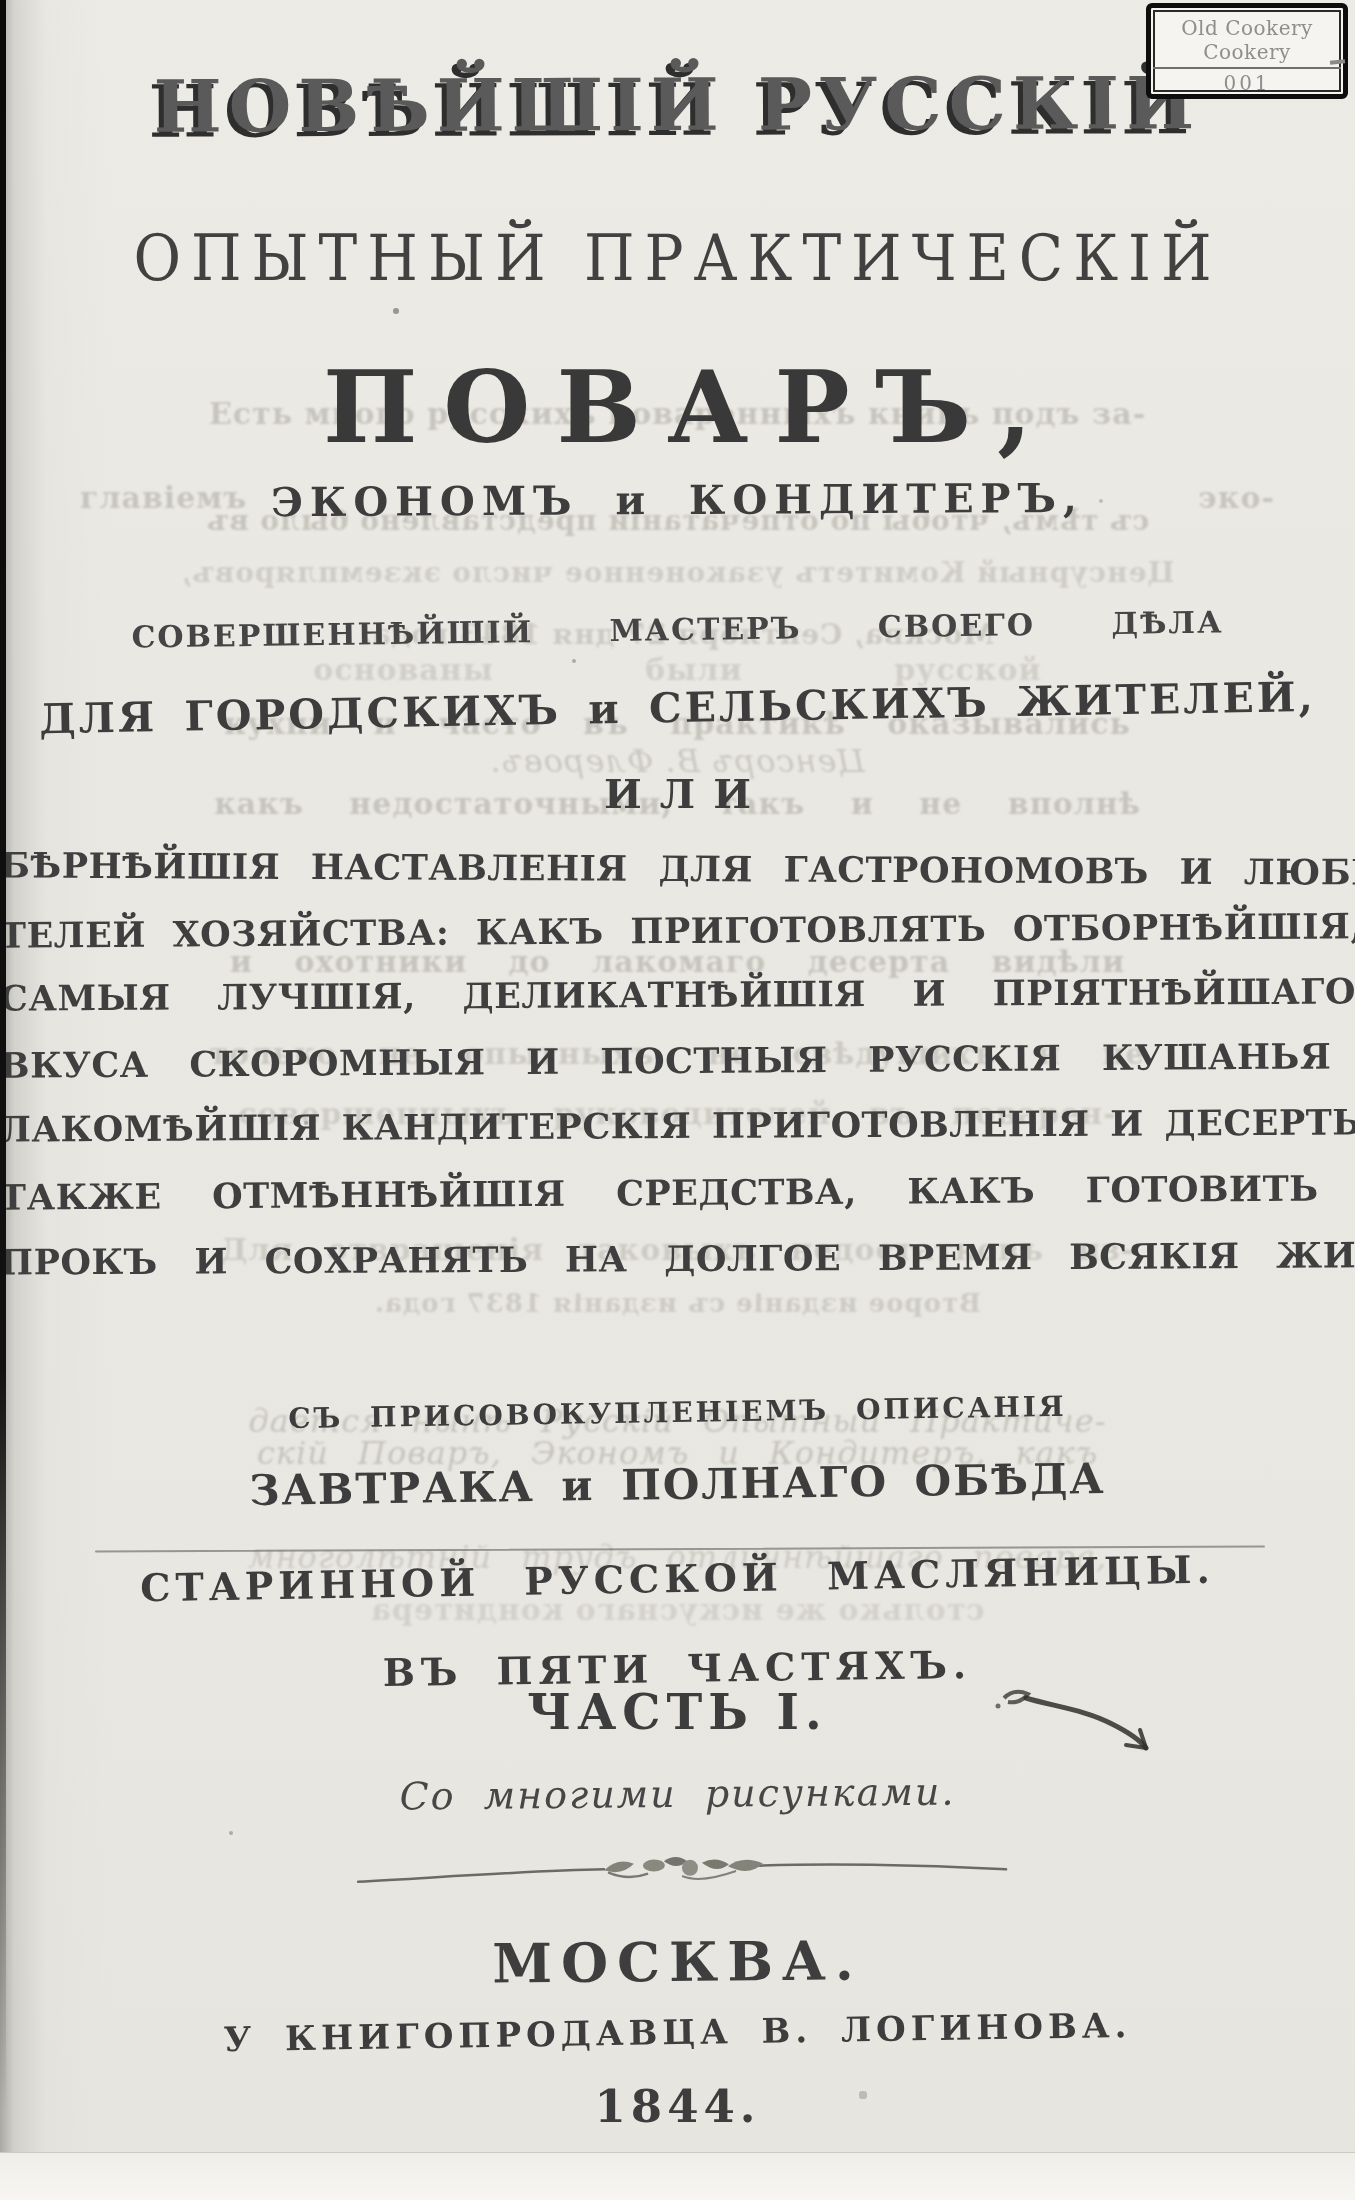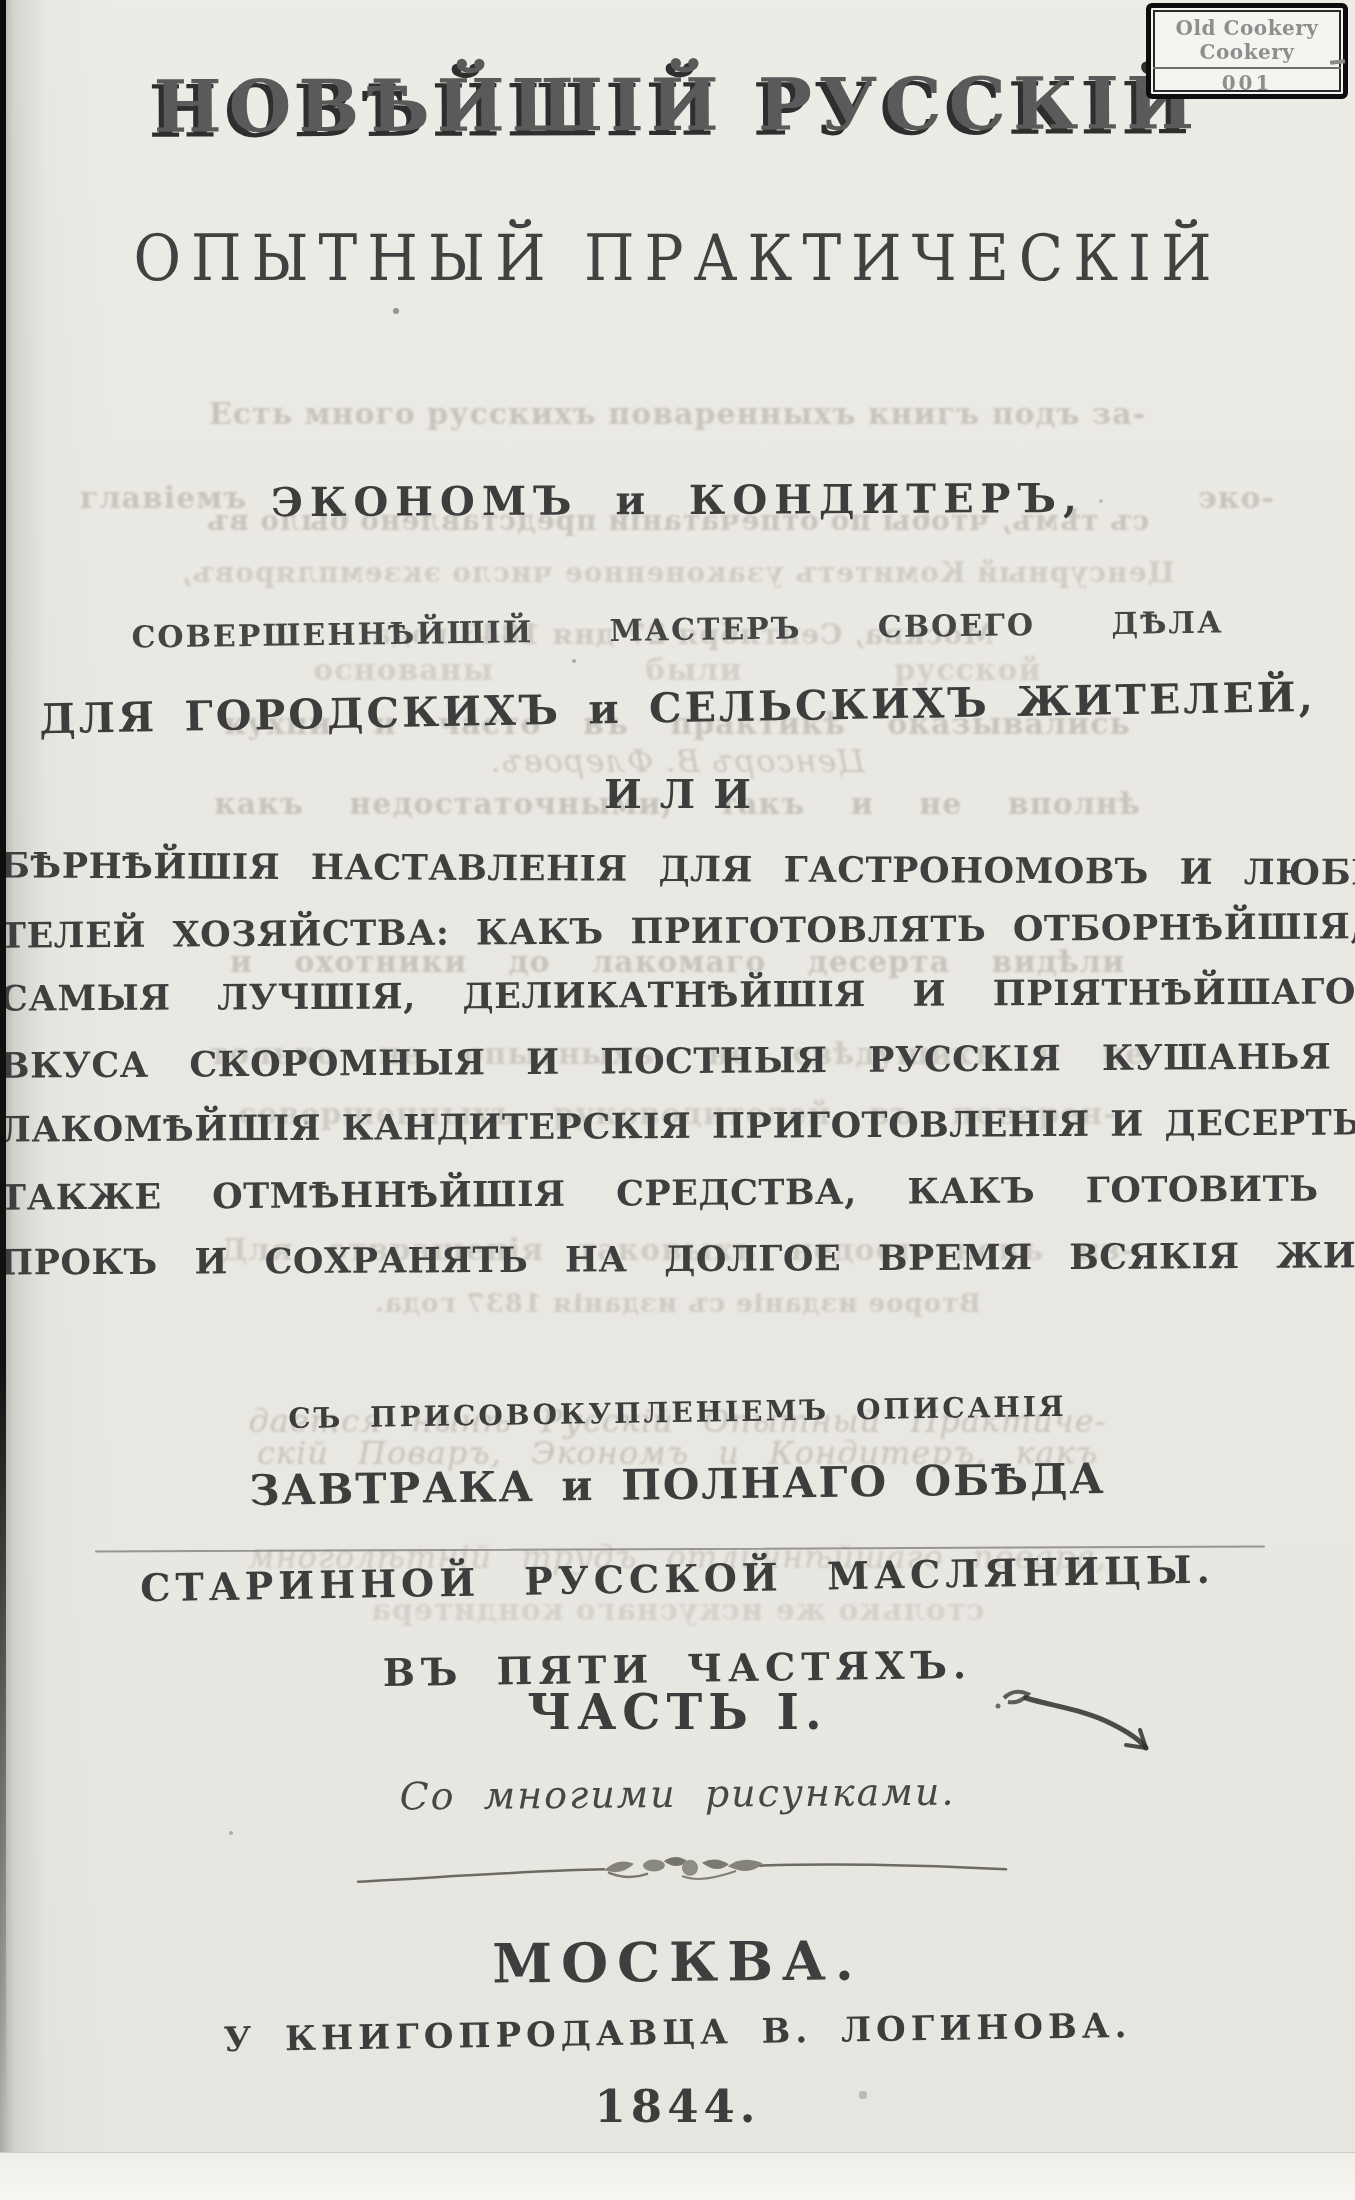--- a/index.html
+++ b/index.html
@@ -21,7 +21,7 @@
   .stamp{position:absolute;left:1146px;top:3px;width:202px;height:96px;background:#f5f4f0;
     border:5px solid #0d0d0d;border-radius:6px;box-sizing:border-box;
     box-shadow:inset 0 0 0 2px #f5f4f0, inset 0 0 0 4px #2a2a2a;
-    text-align:center;color:#8e8e8e;font-weight:bold;}
+    text-align:center;color:#8e8e8e;font-weight:normal;}
   .stamp-line{font-size:20px;line-height:24px;letter-spacing:.5px;}
   .stamp-line.first{margin-top:8px;}
   .stamp-rule{border:none;border-top:2px solid #6f6f6f;margin:3px 2px 2px 2px;}

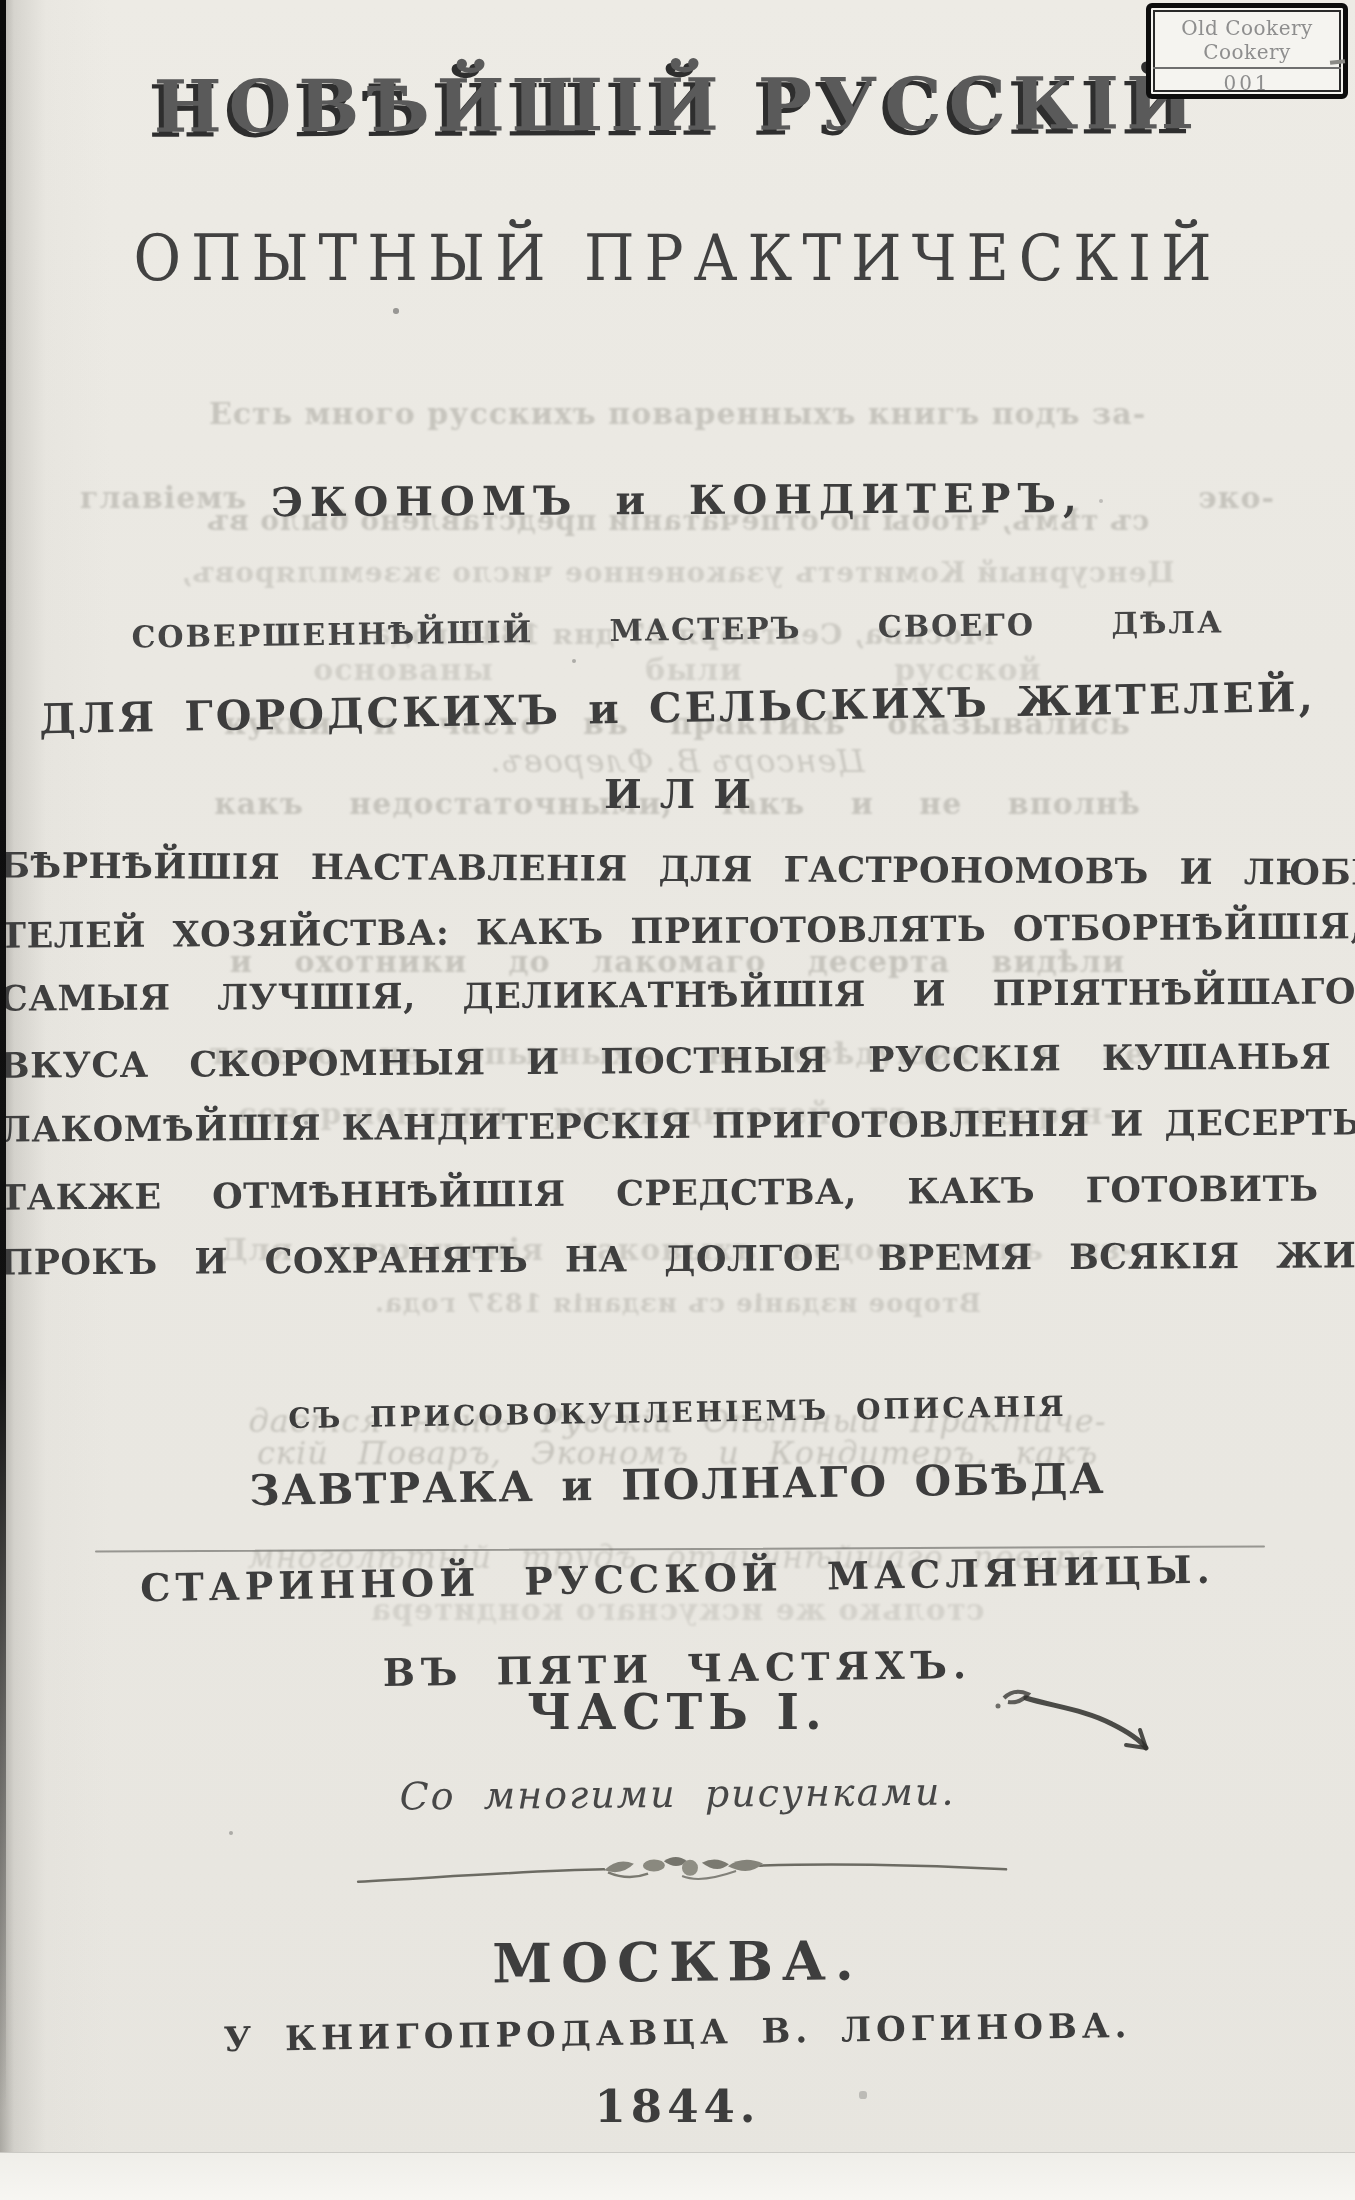--- a/index.html
+++ b/index.html
@@ -99,6 +99,7 @@
 
   <div class="l t-main">НОВѢЙШІЙ РУССКІЙ</div>
   <div class="l t-sub">ОПЫТНЫЙ ПРАКТИЧЕСКІЙ</div>
+  <div class="l t-povar">ПОВАРЪ,</div>
   <div class="l t-ekonom">ЭКОНОМЪ и КОНДИТЕРЪ,</div>
   <div class="l t-master">СОВЕРШЕННѢЙШІЙ МАСТЕРЪ СВОЕГО ДѢЛА</div>
   <div class="l t-dlya">ДЛЯ ГОРОДСКИХЪ и СЕЛЬСКИХЪ ЖИТЕЛЕЙ,</div>

